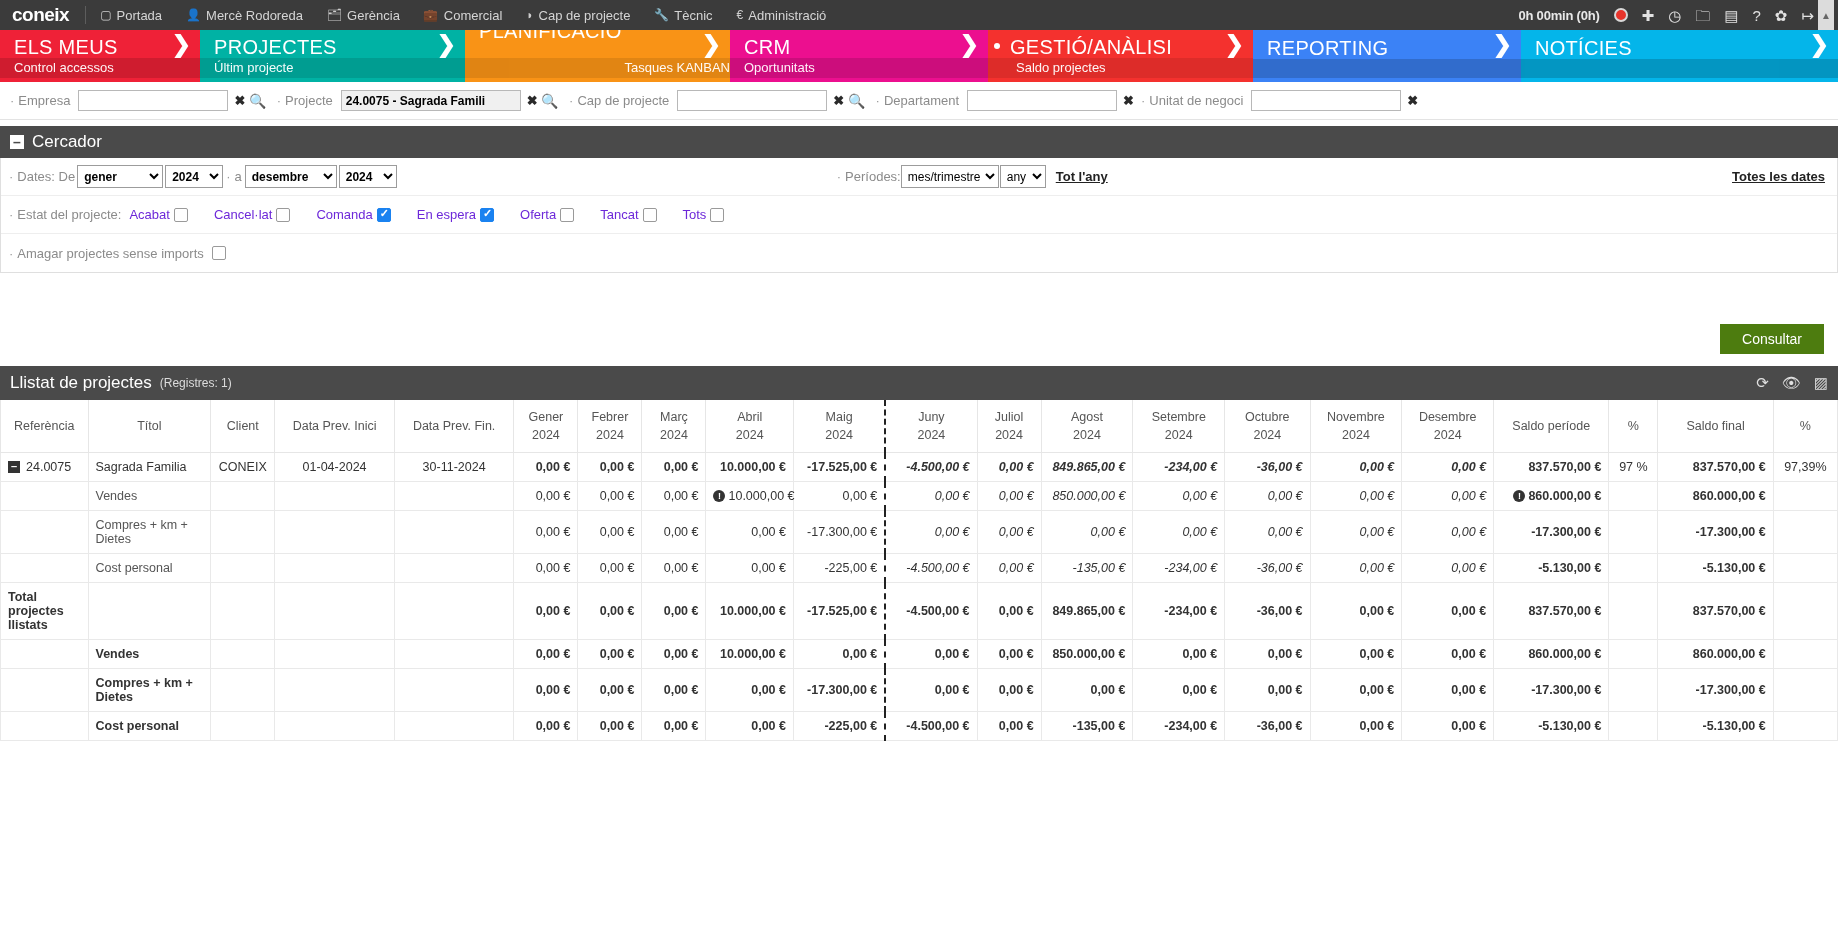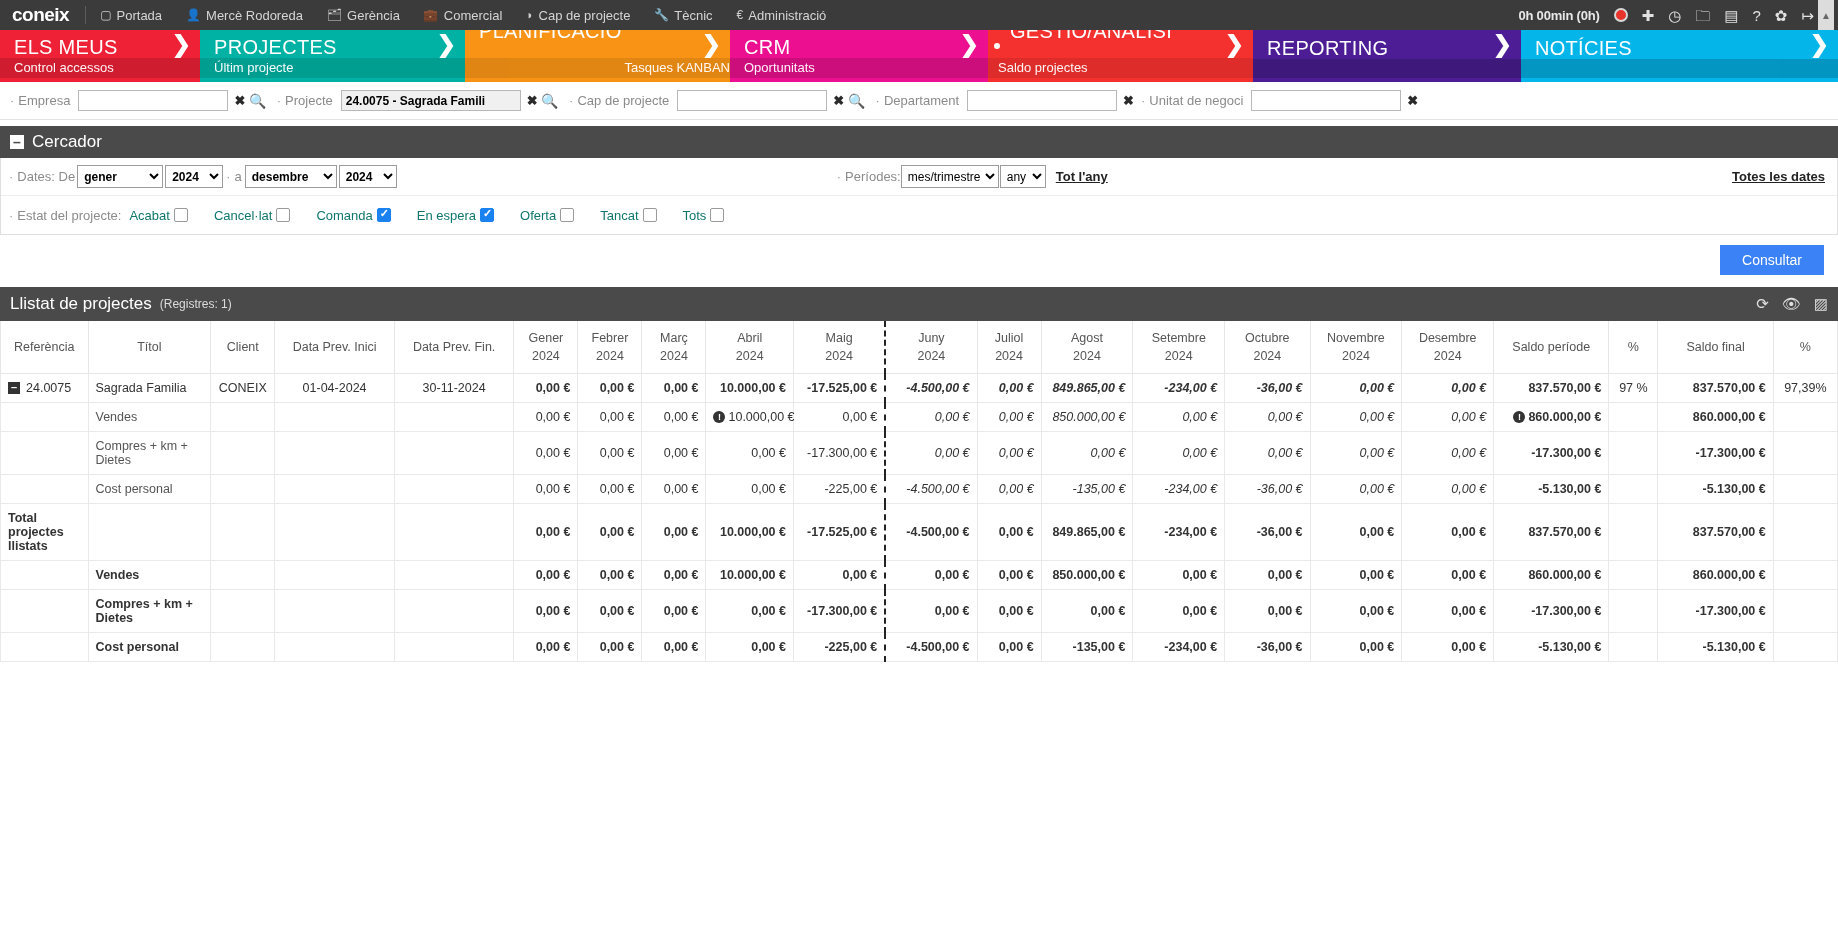--- a/index.html
+++ b/index.html
@@ -177,7 +177,7 @@
       <div class="t2">Saldo projectes</div>
       <span class="chev">❯</span>
     </div>
-    <div class="navseg n5" style="background: #4c1d95;">
+    <div class="navseg n5" style="background: #3b82f6;">
       <div class="t1">REPORTING</div>
       <div class="t2">&nbsp;</div>
       <span class="chev">❯</span>

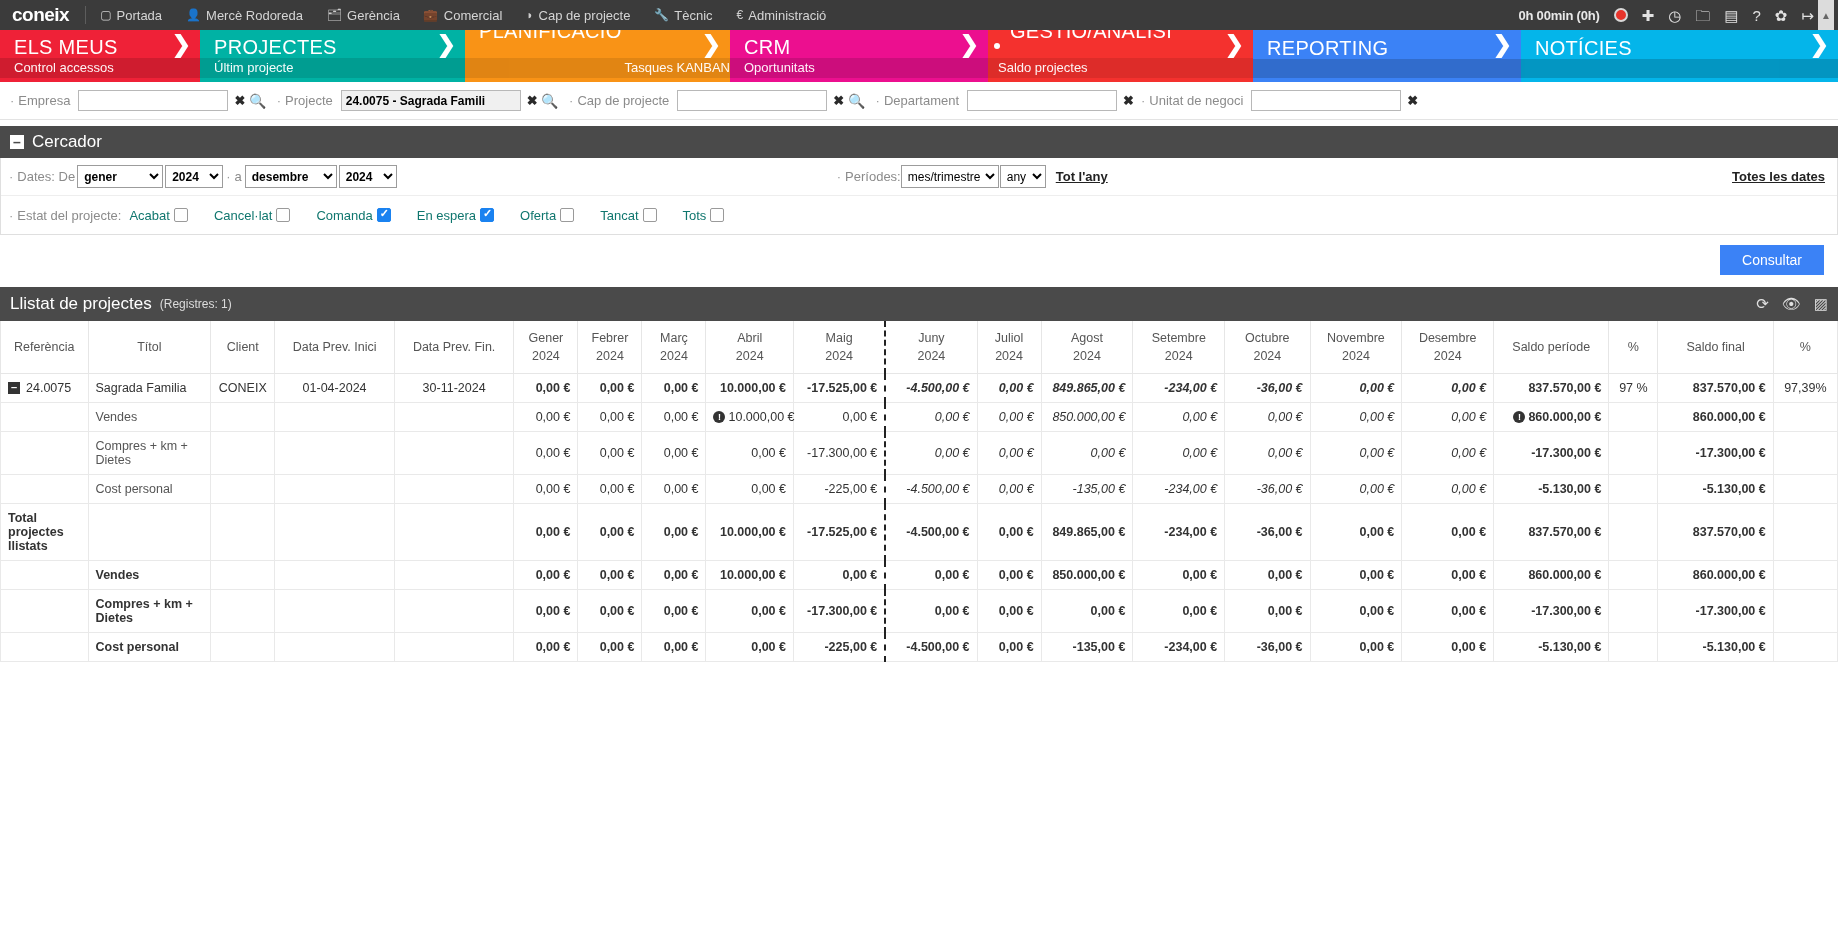--- a/index.html
+++ b/index.html
@@ -46,7 +46,7 @@
   .n0 .t2, .n3 .t2 { background:rgba(0,0,0,.14); margin:0 -14px; padding:2px 14px;}
   .n1 .t2 { background:rgba(0,0,0,.12); margin:0 -14px; padding:2px 14px;}
   .n2 .t2 { background:rgba(0,0,0,.10); margin:16px -14px; padding:2px 14px;text-align:right;}
-  .n4 .t2 { background:rgba(0,0,0,.10); margin:16px -22px; padding:2px 10px;}
+  .n4 .t2 { background:rgba(0,0,0,.10); margin:0 -22px; padding:2px 28px;}
   .n5 .t2, .n6 .t2 { background:rgba(0,0,0,.18); margin:0 -14px; padding:2px 14px; height:19px;}
 
   

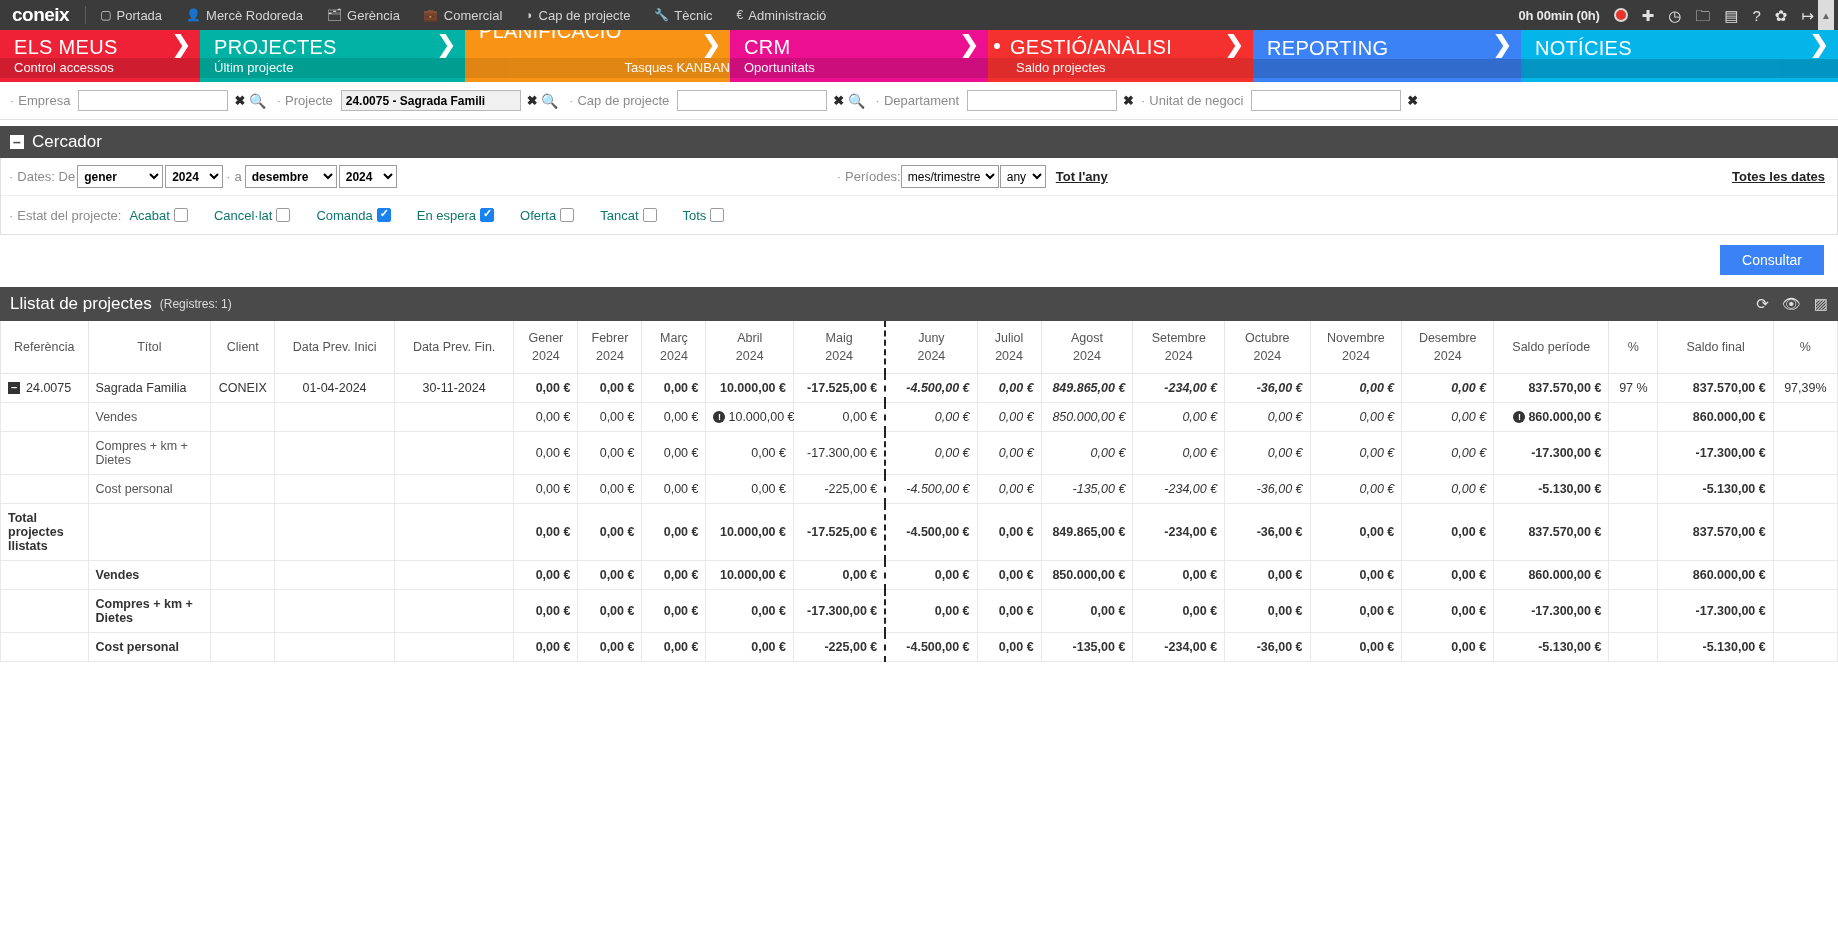--- a/index.html
+++ b/index.html
@@ -69,7 +69,7 @@
   select.sel { height:23px; border:1px solid #9c9c9c; background:#fff; font-size:12px; font-family:"Liberation Sans",sans-serif; padding:1px 2px; color:#000; font-weight:bold;}
   .lnk { color:#222; font-weight:bold; font-size:13px; text-decoration:underline; cursor:pointer;}
   .cbgrp { display:inline-flex; align-items:center; gap:4px; margin-right:26px;}
-  .cbgrp .cl { color:#0f766e; font-size:13px;}
+  .cbgrp .cl { color:#6d28d9; font-size:13px;}
   .cb { width:14px; height:14px; border:1px solid #9a9a9a; background:#fff; border-radius:2px; display:inline-block;}
   .cb.on { background:#1a82f0; border-color:#1a82f0; position:relative;}
   .cb.on::after { content:"✓"; color:#fff; font-size:11px; position:absolute; left:2px; top:-2px; font-weight:bold;}

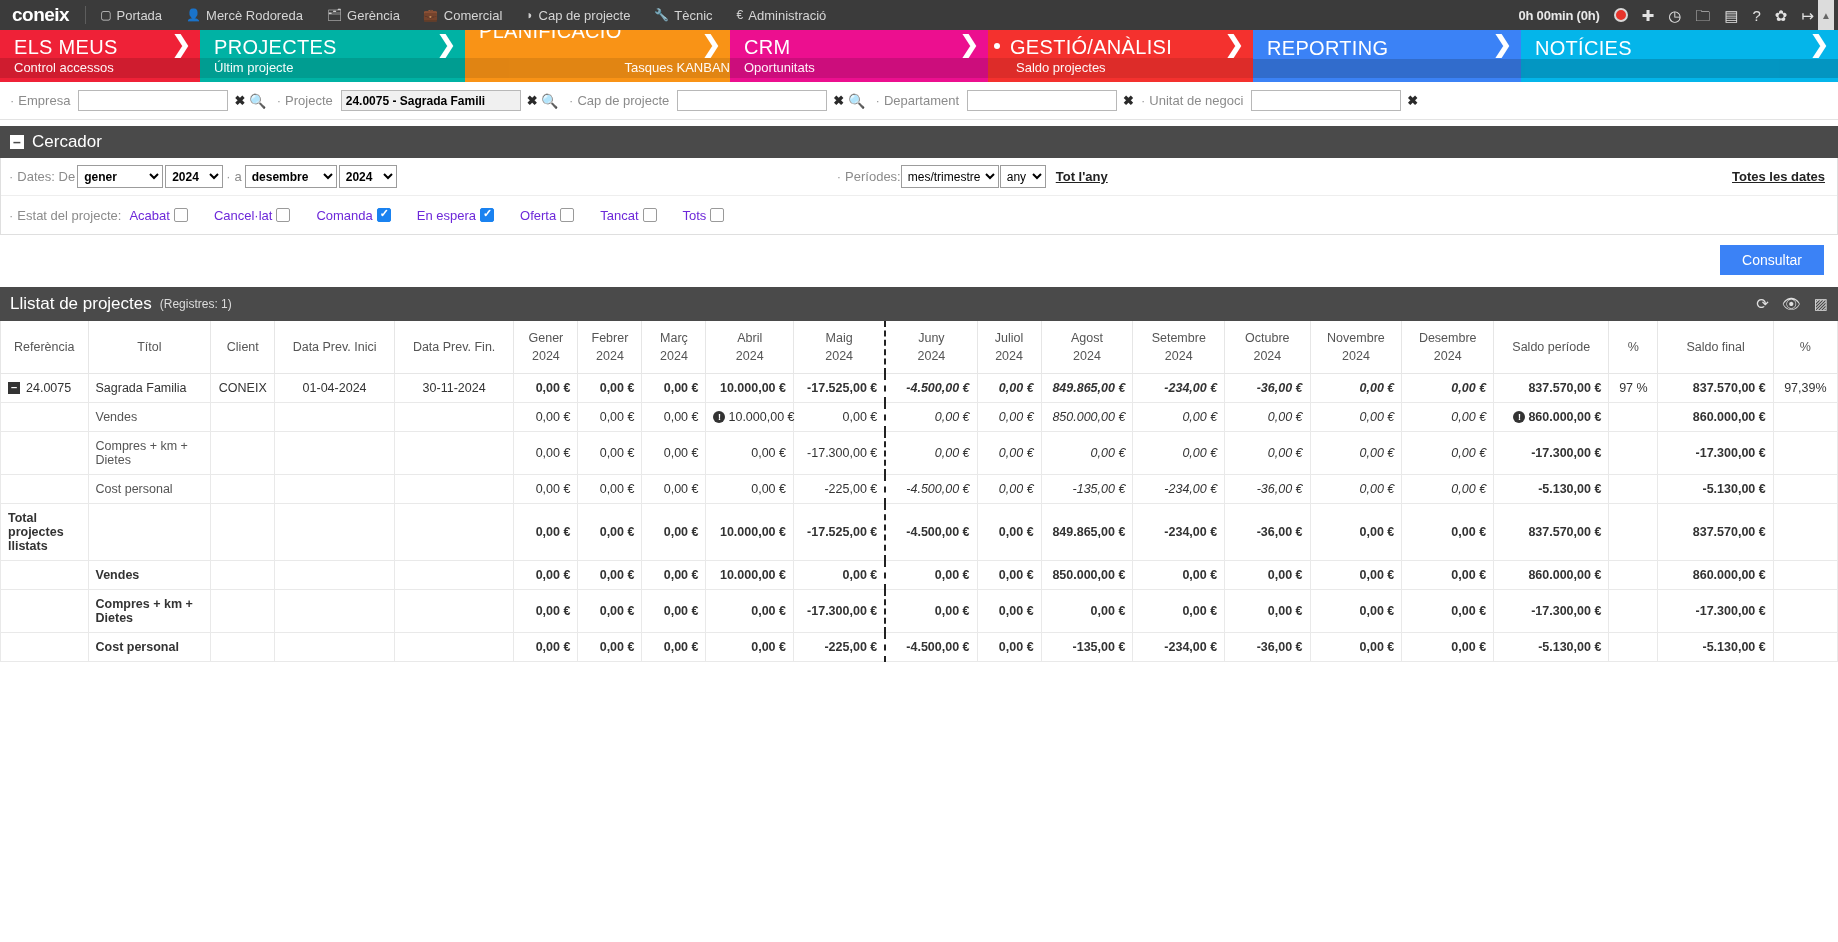--- a/index.html
+++ b/index.html
@@ -269,6 +269,10 @@
       </span>
   </div>
 
+  <div class="prow">
+    <span class="plab" style="margin-right:8px;">Amagar projectes sense imports</span>
+    <span class="cb"></span>
+  </div>
 </div>
 
 <div class="consultbar">

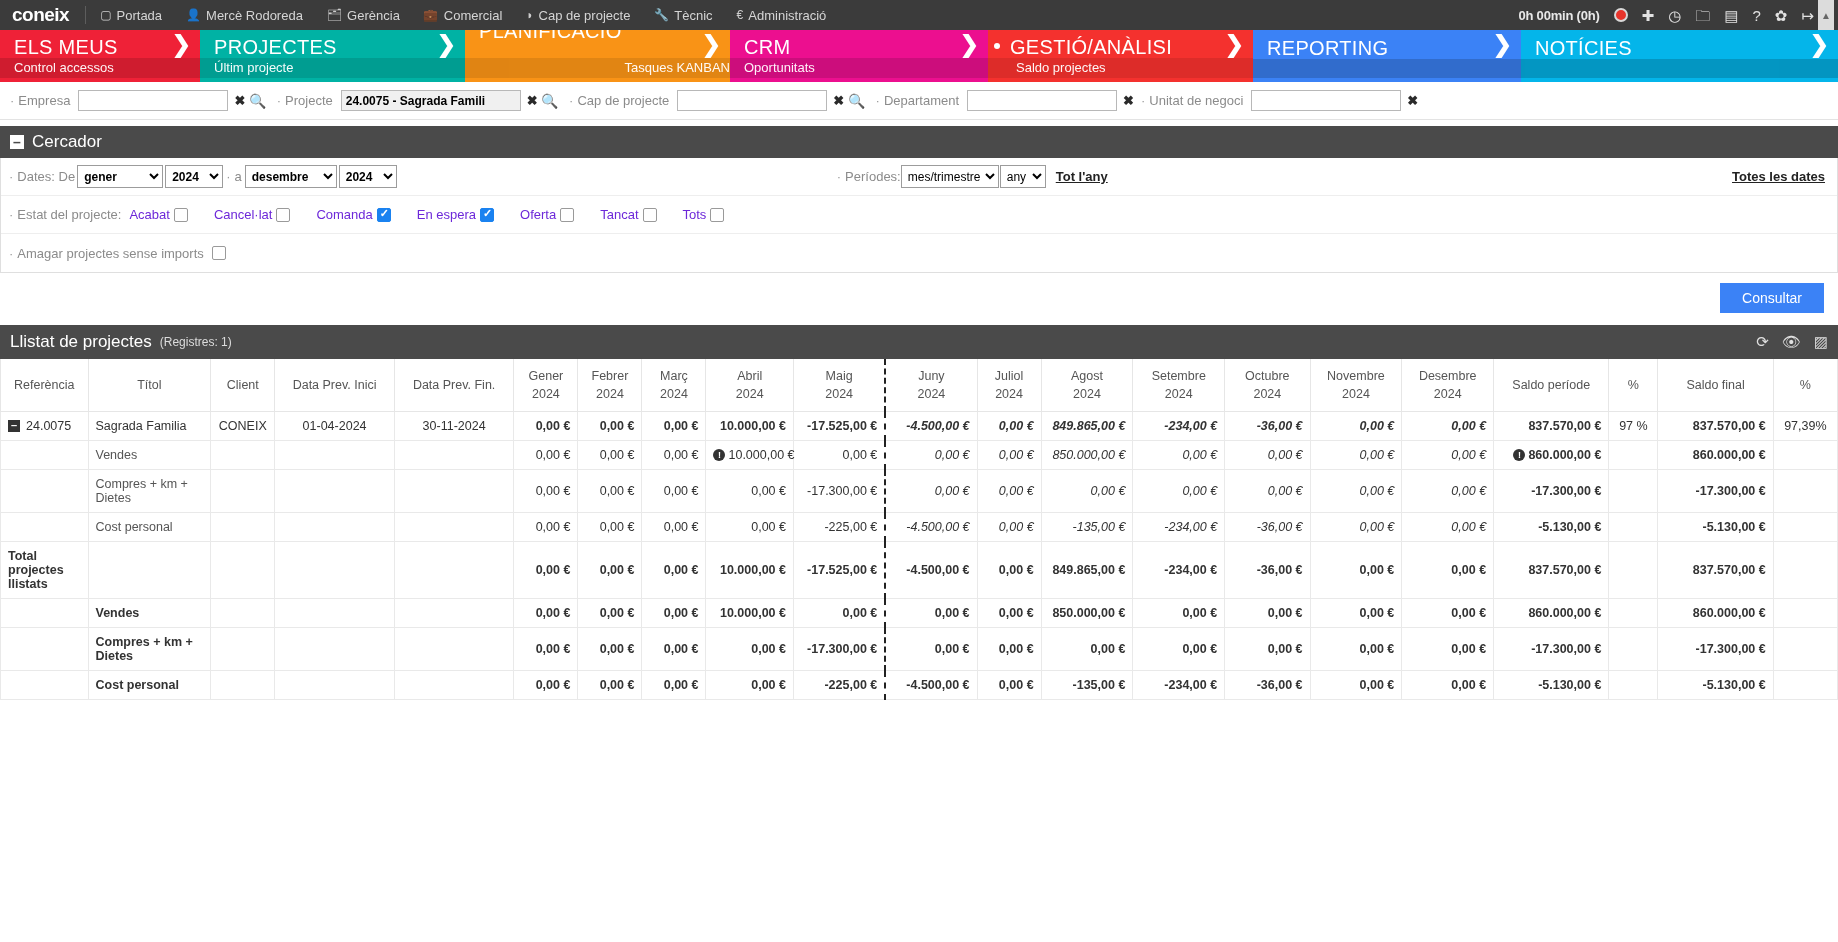--- a/index.html
+++ b/index.html
@@ -74,7 +74,7 @@
   .cb.on { background:#1a82f0; border-color:#1a82f0; position:relative;}
   .cb.on::after { content:"✓"; color:#fff; font-size:11px; position:absolute; left:2px; top:-2px; font-weight:bold;}
   .consultbar { display:flex; justify-content:flex-end; padding:10px 14px 0 0;}
-  .btn { background:#3b82f6; color:#fff; border:none; padding:7px 22px; font-size:14px; font-family:"Liberation Sans",sans-serif; cursor:pointer;}
+  .btn { background:#4d7c0f; color:#fff; border:none; padding:7px 22px; font-size:14px; font-family:"Liberation Sans",sans-serif; cursor:pointer;margin-top:41px;}
 
   
   .listhdr { background:#4a4a4a; color:#fff; height:34px; display:flex; align-items:center; padding:0 10px; margin-top:12px;}

